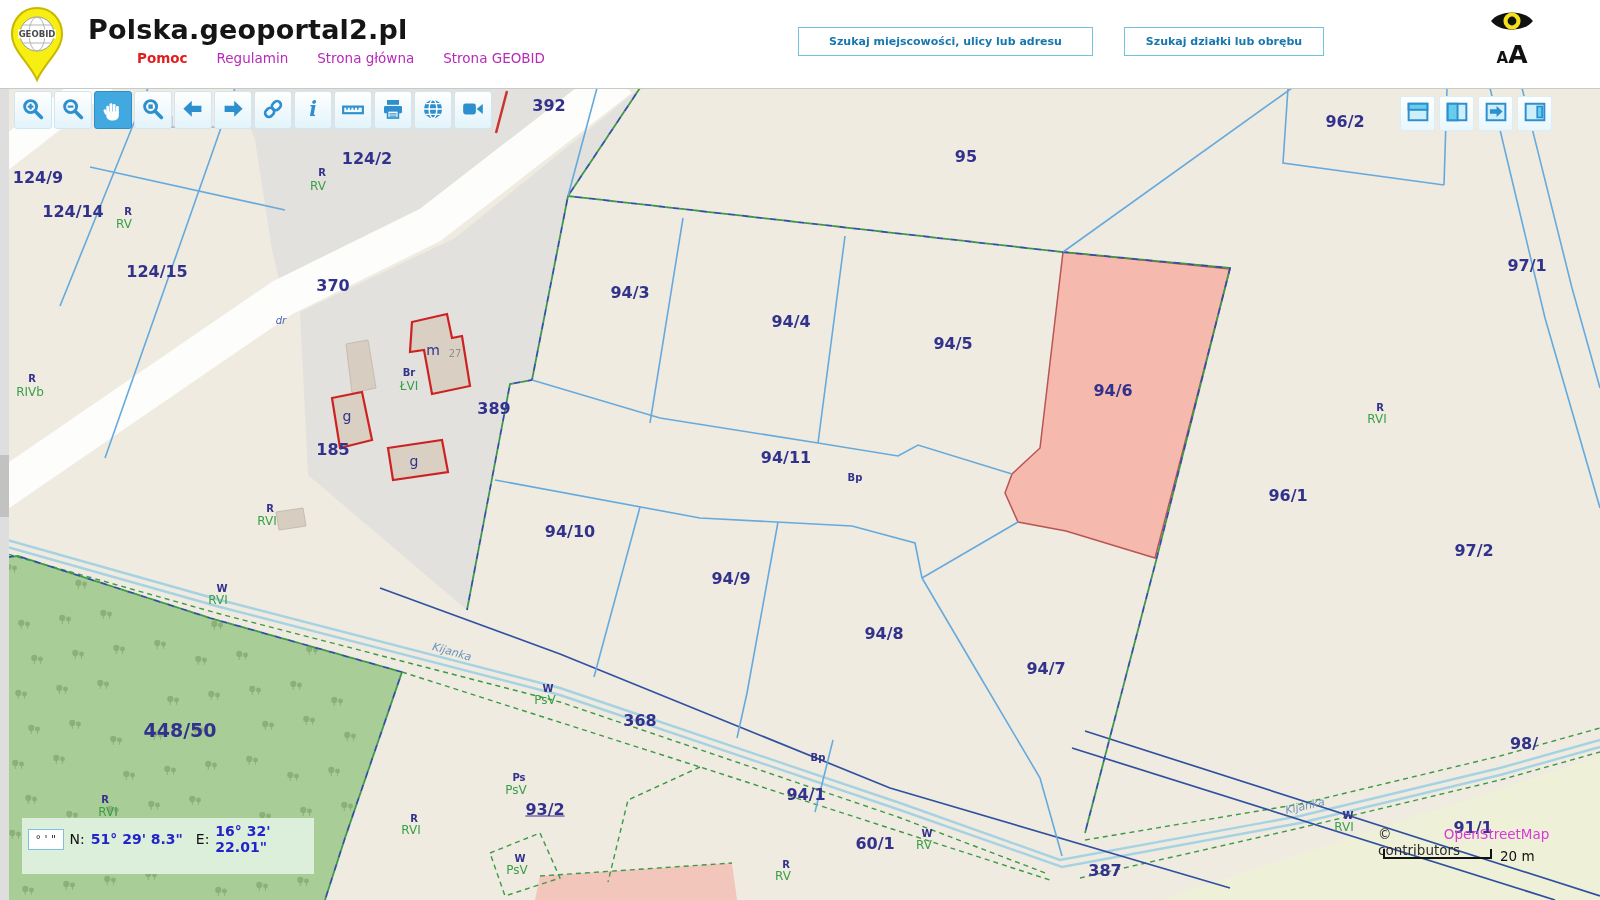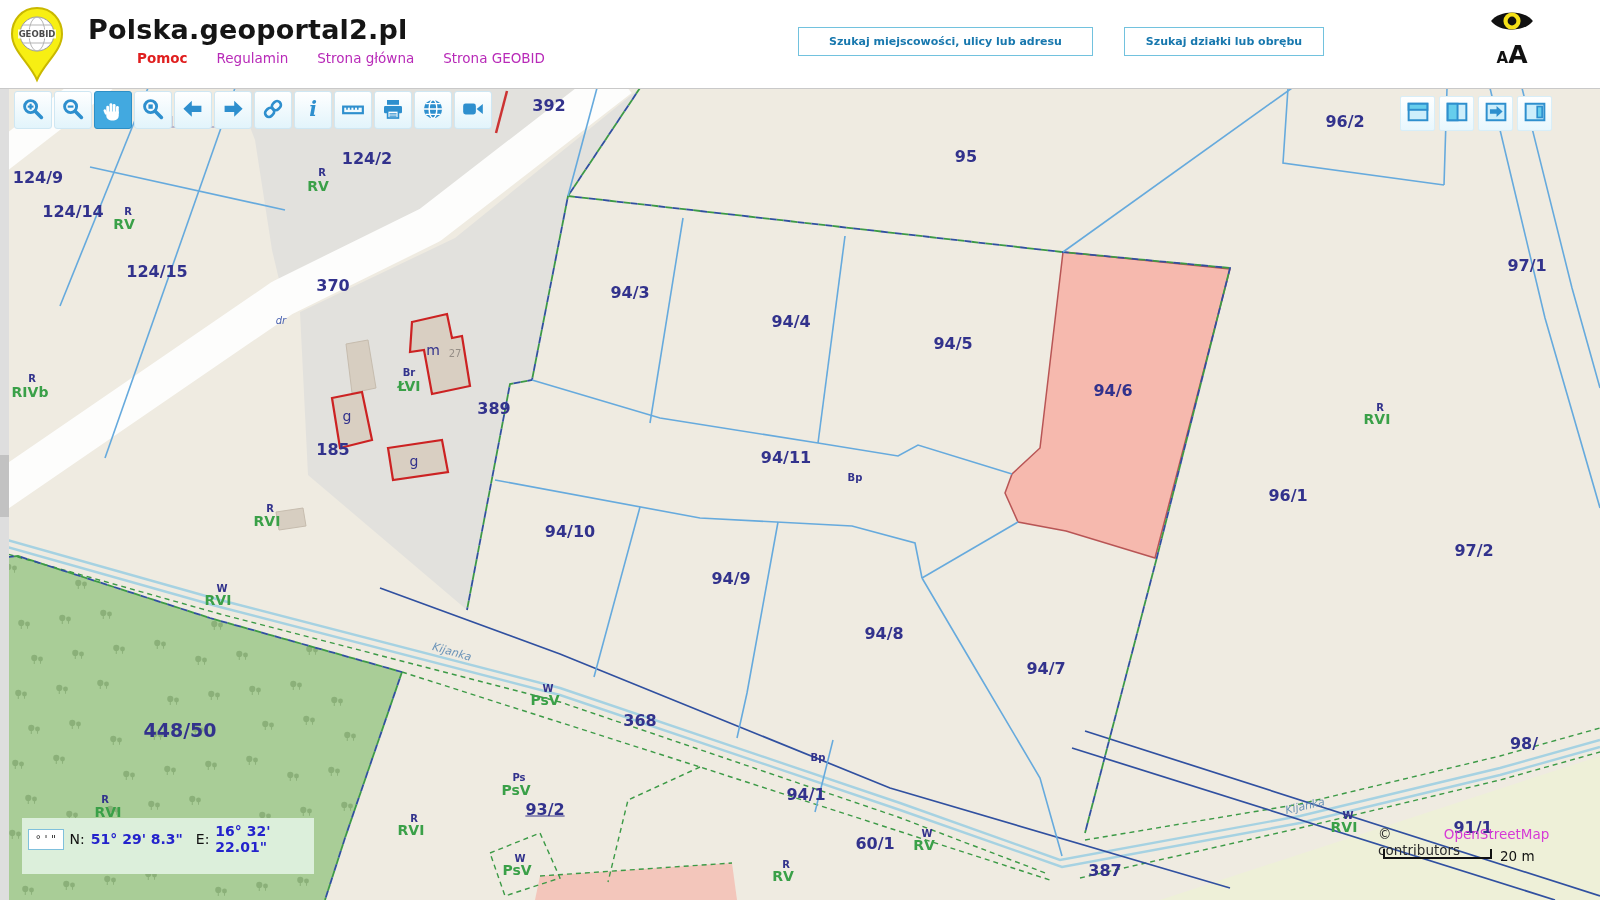--- a/index.html
+++ b/index.html
@@ -29,7 +29,7 @@
   .pl{font-size:19px;font-weight:bold;color:#32328c;}
   .pf{font-size:16px;font-weight:bold;color:#32328c;opacity:.28;}
   .n {font-size:10px;font-weight:bold;color:#32328c;}
-  .g {font-size:14px;font-weight:bold;color:#3aa048;}
+  .g {font-size:12px;font-weight:normal;color:#3aa048;}
   .b {font-size:14px;color:#32328c;}
   .l27{font-size:10px;color:#807a74;opacity:.75;margin-left:12px;}
   .dr{font-size:10px;font-style:italic;color:#4a62b0;}

